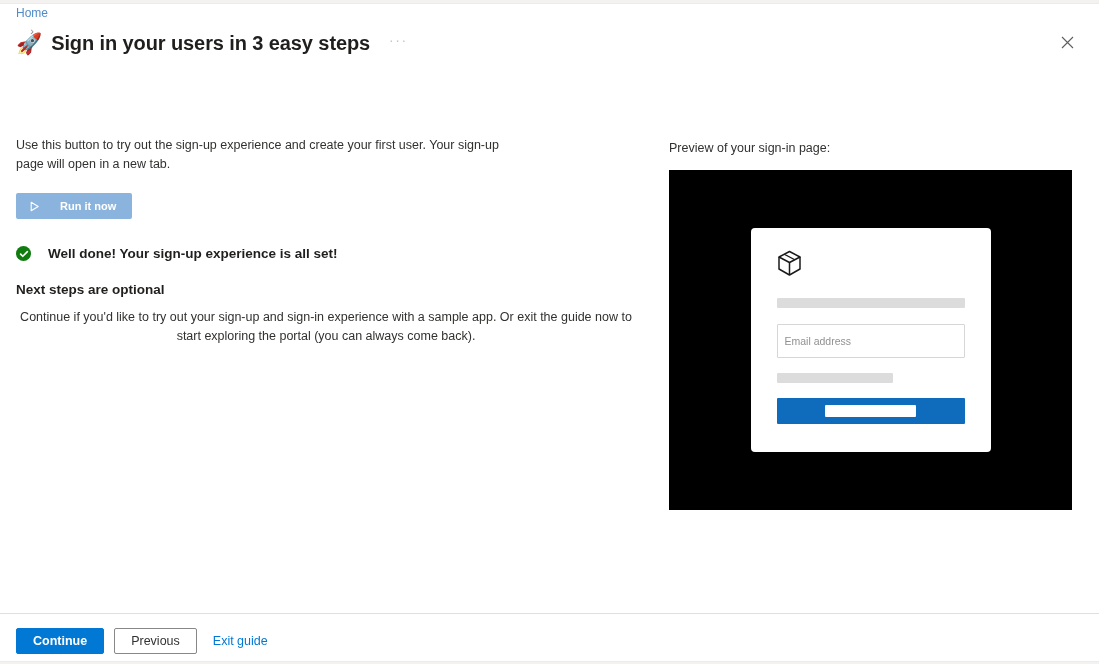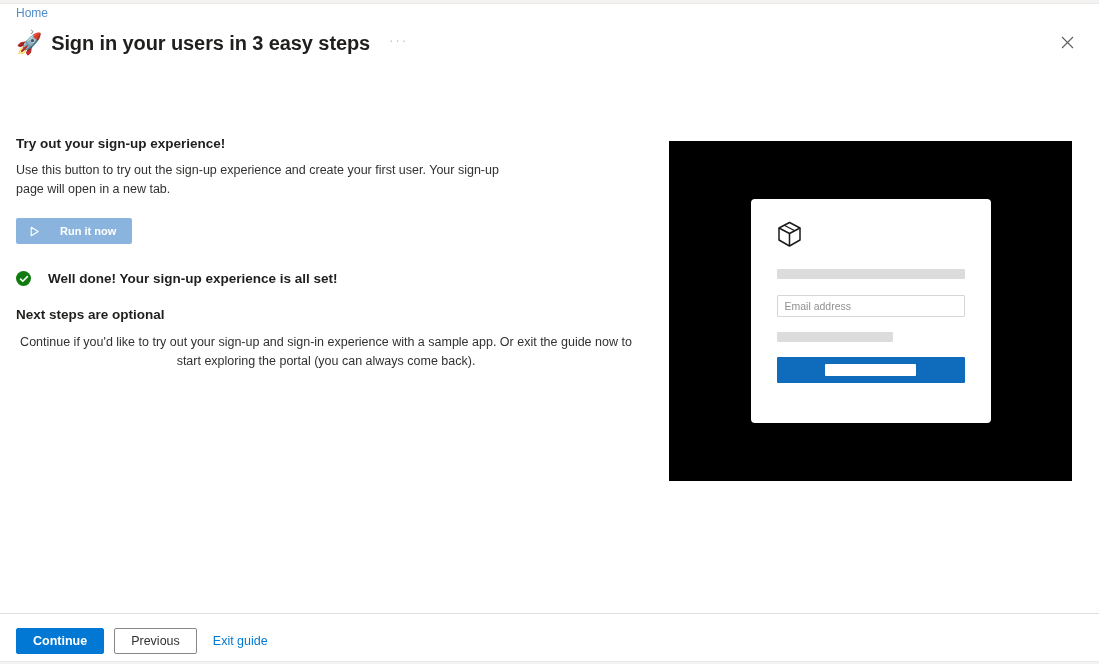--- a/index.html
+++ b/index.html
@@ -388,7 +388,6 @@
 
 
   <div class="content-left">
-    <h2 class="section-heading">Try out your sign-up experience!</h2>
     <p class="body-text">Use this button to try out the sign-up experience and create your first user. Your sign-up page will open in a new tab.</p>
 
     <button class="run-button">

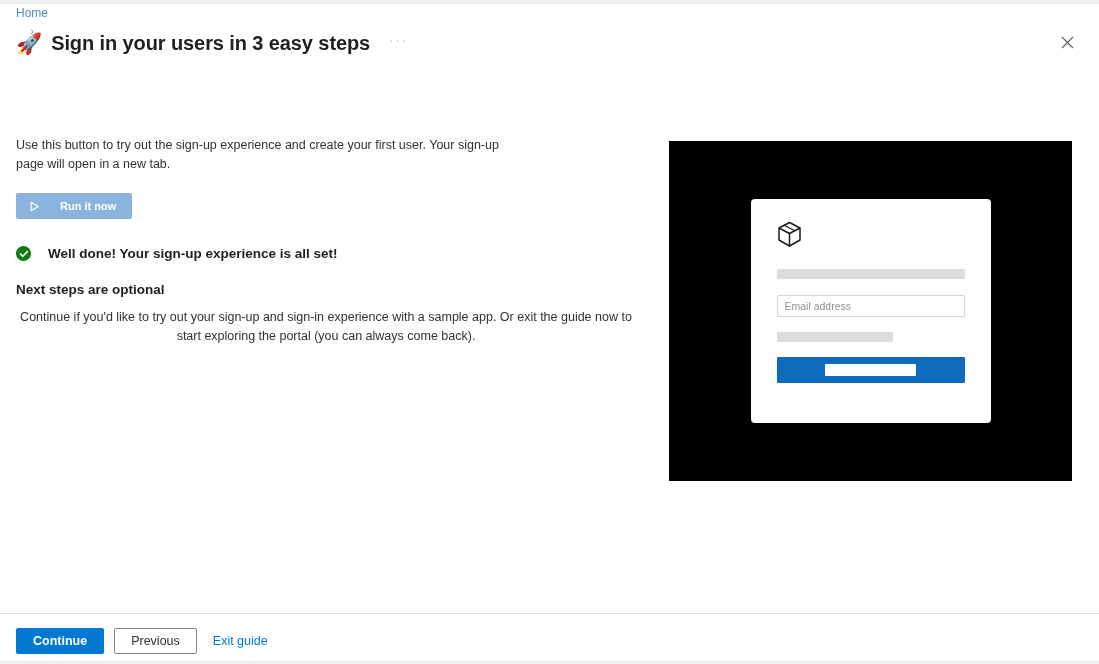--- a/index.html
+++ b/index.html
@@ -413,6 +413,7 @@
   </div>
 
   <div class="preview-wrap">
+    <div class="preview-label">Preview of your sign-in page:</div>
     <div class="preview-stage">
       <div class="preview-card">
         <div class="pc-logo">

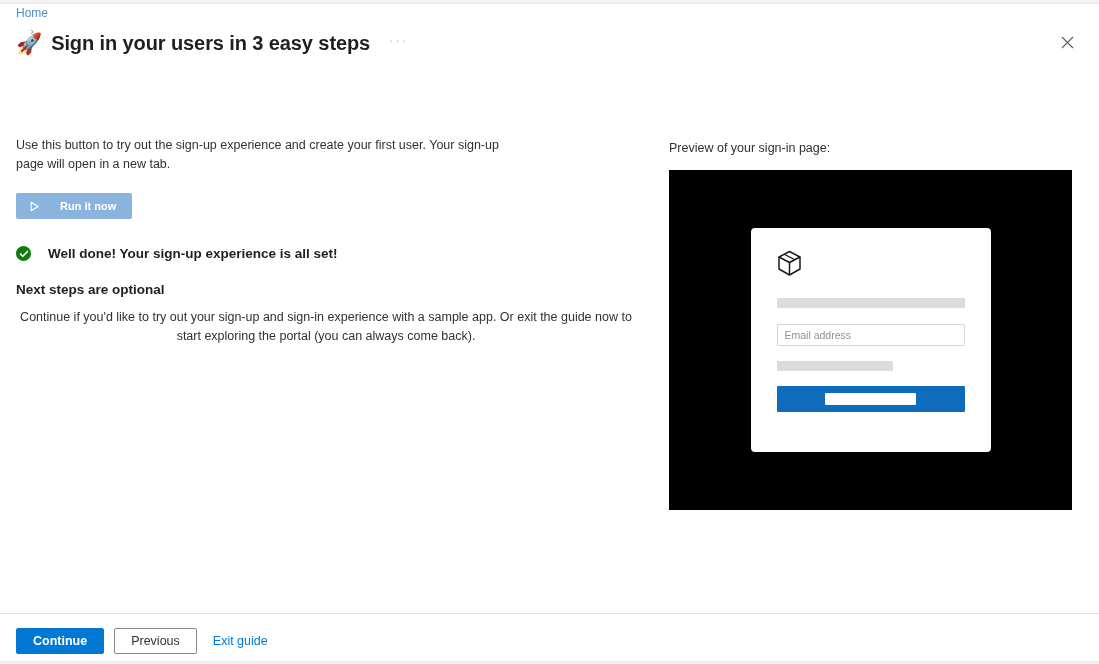--- a/index.html
+++ b/index.html
@@ -268,7 +268,7 @@
   .pc-input {
     margin-top: 16px;
     width: 100%;
-    height: 22px;
+    height: 34px;
     border: 1px solid #d6d6d6;
     background: #ffffff;
     border-radius: 1px;

